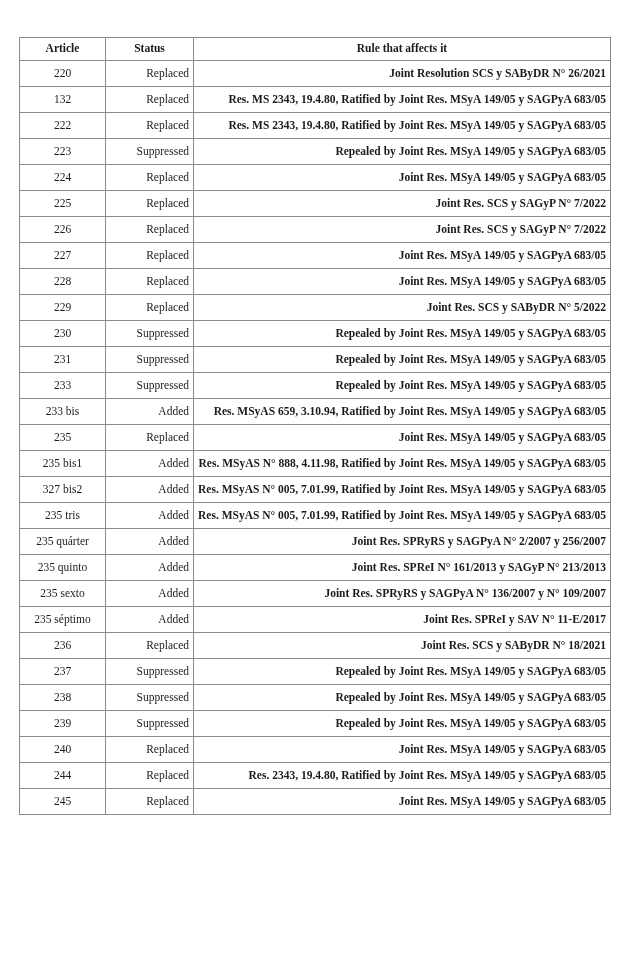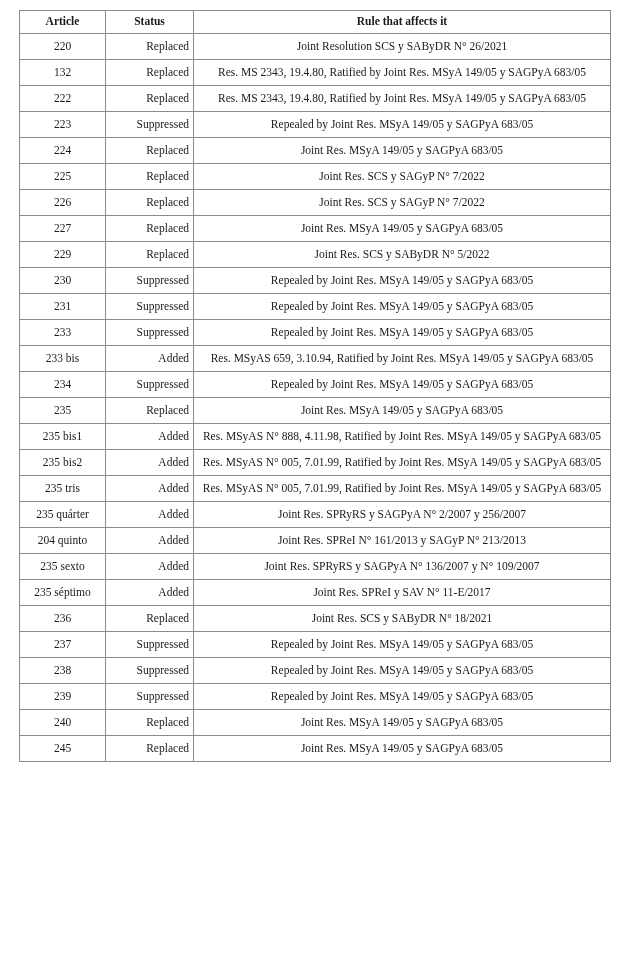--- a/index.html
+++ b/index.html
@@ -21,6 +21,7 @@
     border-collapse: collapse;
     width: 591px;
     table-layout: fixed;
+    margin-top: 27px;
   }
   table.rules-table th,
   table.rules-table td {

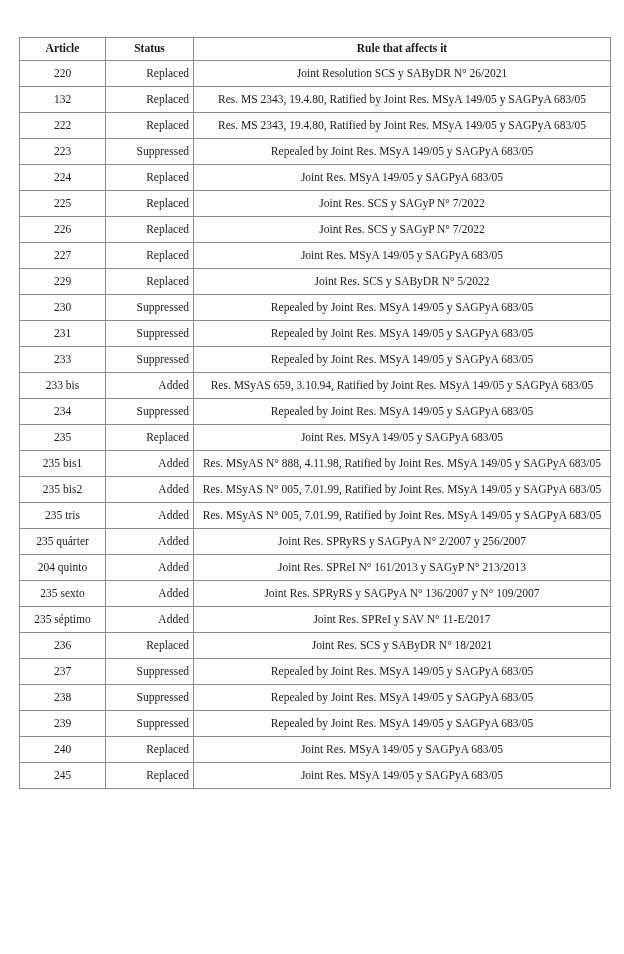--- a/index.html
+++ b/index.html
@@ -54,8 +54,9 @@
     text-align: right;
   }
   td.rule-cell {
-    text-align: center;
+    text-align: right;
     padding-left: 9px;
+    font-weight: bold;
   }
 </style>
 </head>

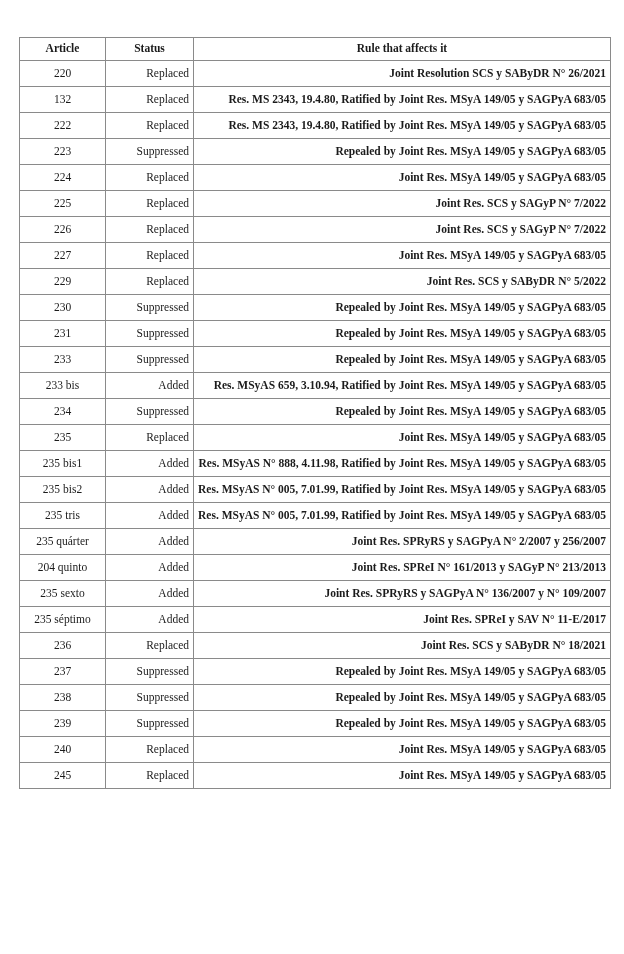--- a/index.html
+++ b/index.html
@@ -118,6 +118,11 @@
           <td class="rule-cell">Joint Res. MSyA 149/05 y SAGPyA 683/05</td>
         </tr>
         <tr>
+          <td class="article-cell">228</td>
+          <td class="status-cell">Replaced</td>
+          <td class="rule-cell">Joint Res. MSyA 149/05 y SAGPyA 683/05</td>
+        </tr>
+        <tr>
           <td class="article-cell">229</td>
           <td class="status-cell">Replaced</td>
           <td class="rule-cell">Joint Res. SCS y SAByDR N° 5/2022</td>

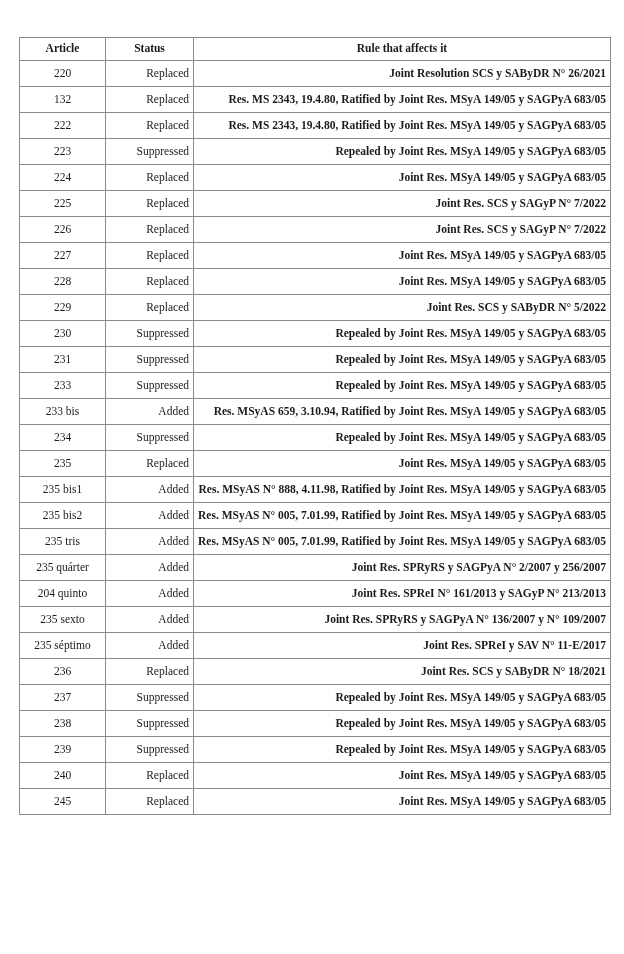--- a/index.html
+++ b/index.html
@@ -148,11 +148,6 @@
           <td class="rule-cell">Res. MSyAS 659, 3.10.94, Ratified by Joint Res. MSyA 149/05 y SAGPyA 683/05</td>
         </tr>
         <tr>
-          <td class="article-cell">234</td>
-          <td class="status-cell">Suppressed</td>
-          <td class="rule-cell">Repealed by Joint Res. MSyA 149/05 y SAGPyA 683/05</td>
-        </tr>
-        <tr>
           <td class="article-cell">235</td>
           <td class="status-cell">Replaced</td>
           <td class="rule-cell">Joint Res. MSyA 149/05 y SAGPyA 683/05</td>

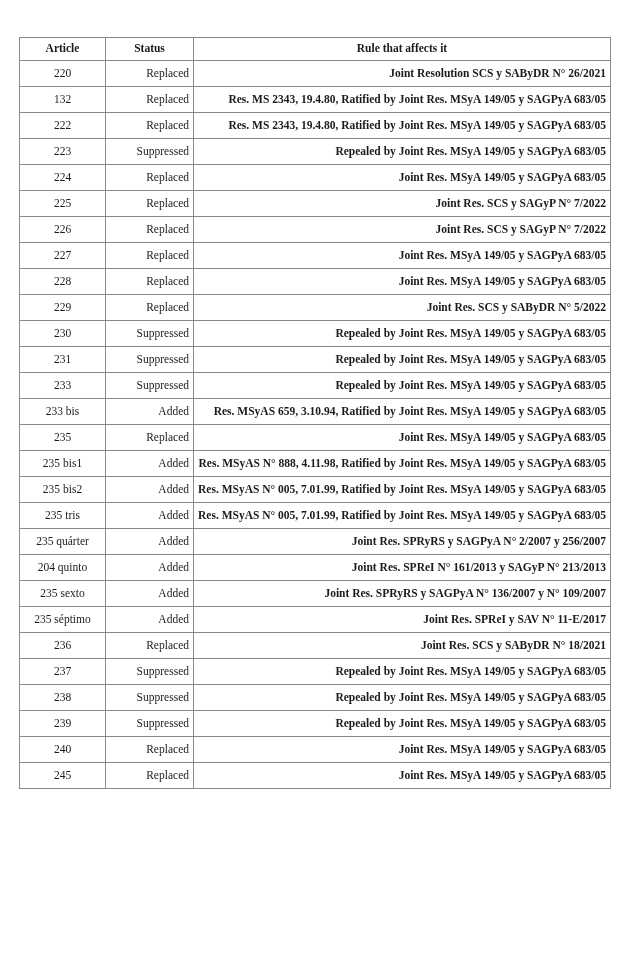--- a/index.html
+++ b/index.html
@@ -158,7 +158,7 @@
           <td class="rule-cell">Res. MSyAS N° 888, 4.11.98, Ratified by Joint Res. MSyA 149/05 y SAGPyA 683/05</td>
         </tr>
         <tr>
-          <td class="article-cell">235 bis2</td>
+          <td class="article-cell">327 bis2</td>
           <td class="status-cell">Added</td>
           <td class="rule-cell">Res. MSyAS N° 005, 7.01.99, Ratified by Joint Res. MSyA 149/05 y SAGPyA 683/05</td>
         </tr>

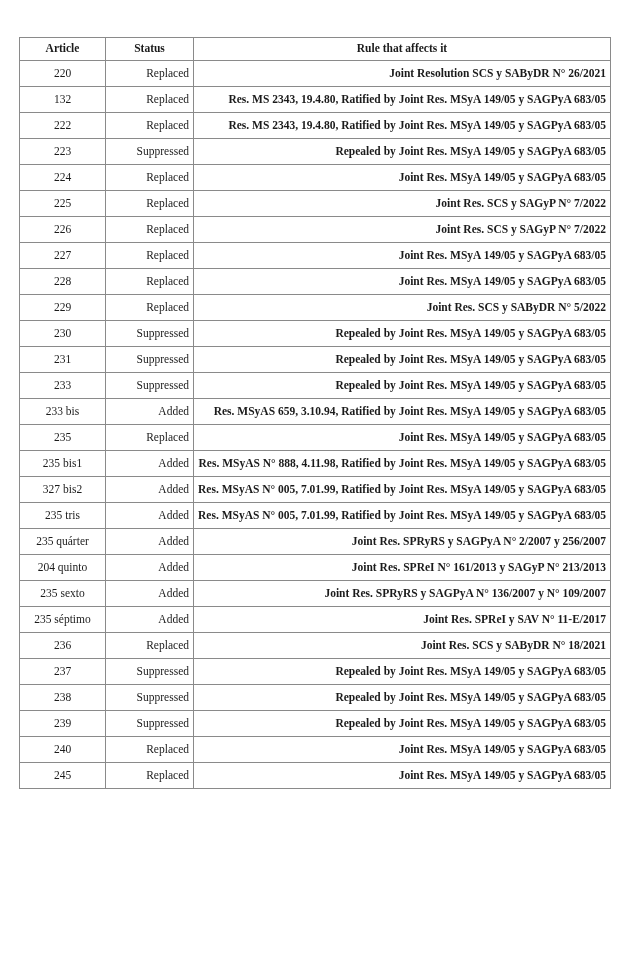--- a/index.html
+++ b/index.html
@@ -173,7 +173,7 @@
           <td class="rule-cell">Joint Res. SPRyRS y SAGPyA N° 2/2007 y 256/2007</td>
         </tr>
         <tr>
-          <td class="article-cell">204 quinto</td>
+          <td class="article-cell">235 quinto</td>
           <td class="status-cell">Added</td>
           <td class="rule-cell">Joint Res. SPReI N° 161/2013 y SAGyP N° 213/2013</td>
         </tr>

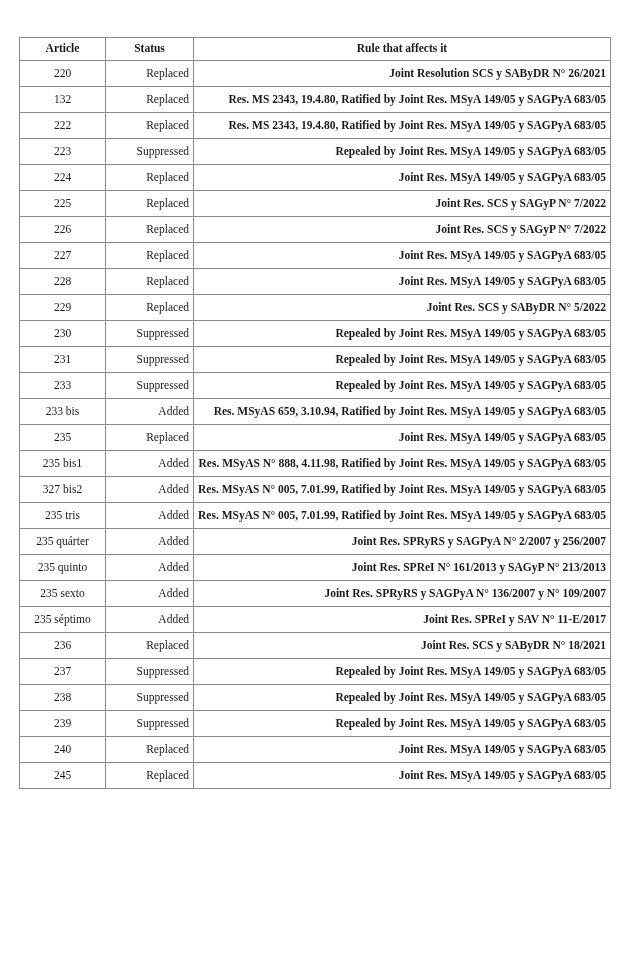--- a/index.html
+++ b/index.html
@@ -213,6 +213,11 @@
           <td class="rule-cell">Joint Res. MSyA 149/05 y SAGPyA 683/05</td>
         </tr>
         <tr>
+          <td class="article-cell">244</td>
+          <td class="status-cell">Replaced</td>
+          <td class="rule-cell">Res. 2343, 19.4.80, Ratified by Joint Res. MSyA 149/05 y SAGPyA 683/05</td>
+        </tr>
+        <tr>
           <td class="article-cell">245</td>
           <td class="status-cell">Replaced</td>
           <td class="rule-cell">Joint Res. MSyA 149/05 y SAGPyA 683/05</td>

